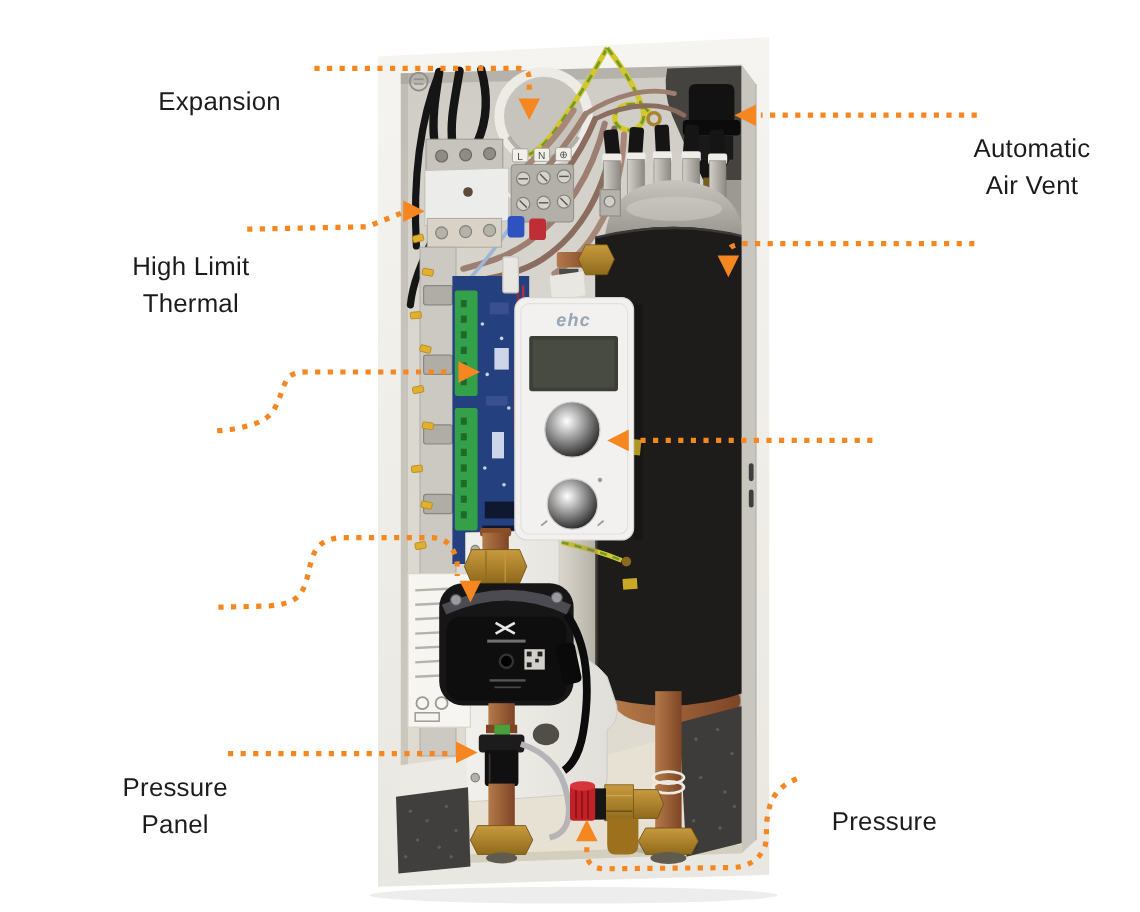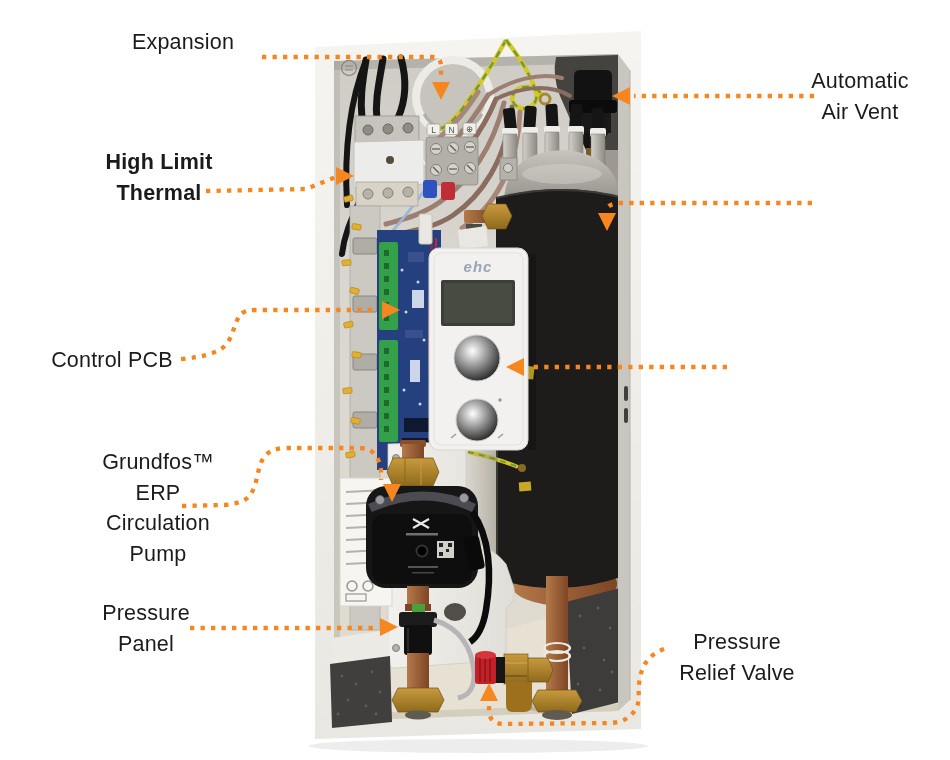--- a/index.html
+++ b/index.html
@@ -7,7 +7,7 @@
          font-family:"Liberation Sans",sans-serif;}
   .stage svg{position:absolute;left:0;top:0;}
   .label{position:absolute;text-align:center;color:var(--labeltext,#1b1b1b);
-         font-size:21.5px;line-height:30.5px;letter-spacing:.2px;z-index:3;}
+         font-size:21.5px;line-height:30.5px;letter-spacing:.2px;z-index:3;margin-top:43px;}
   .label .ln{display:block;white-space:nowrap;}
   .dotted{fill:none;stroke:var(--accent,#F6861F);stroke-width:4.3;stroke-dasharray:4.3 6.2;stroke-linecap:butt;}
   .arrow{fill:var(--accent,#F6861F);}

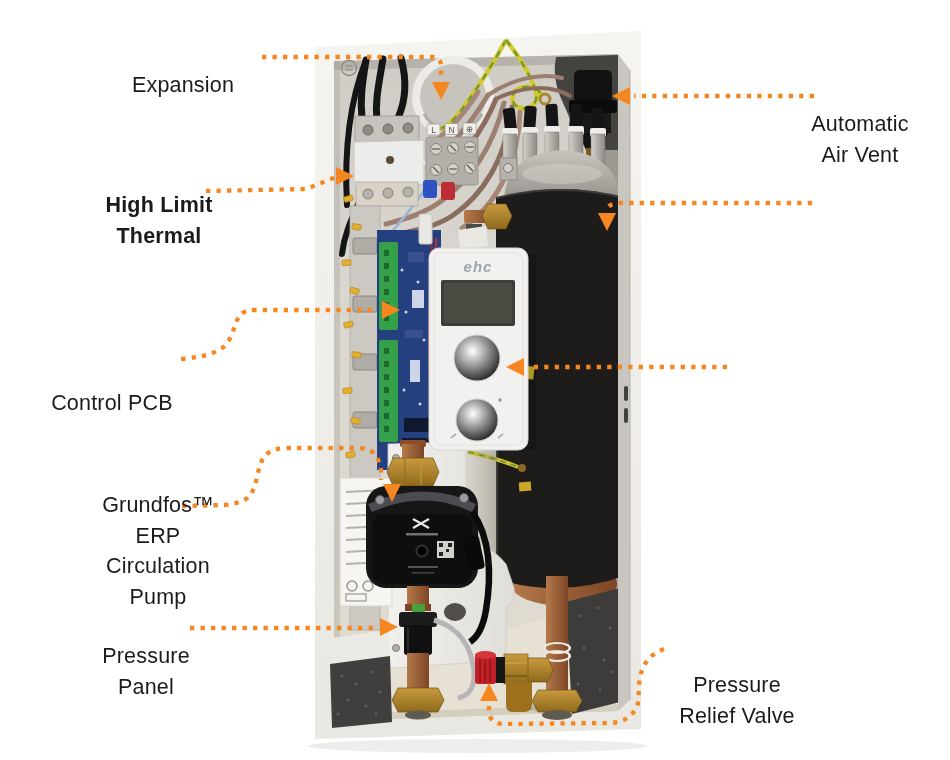--- a/index.html
+++ b/index.html
@@ -434,7 +434,7 @@
 <div class="label" style="left:88px;top:27px;width:190px;">
   <span class="ln">Expansion</span>
 </div>
-<div class="label" style="left:64px;top:147px;width:190px;font-weight:bold;">
+<div class="label" style="left:64px;top:164px;width:190px;">
   <span class="ln">High Limit</span>
   <span class="ln">Thermal</span>
 </div>

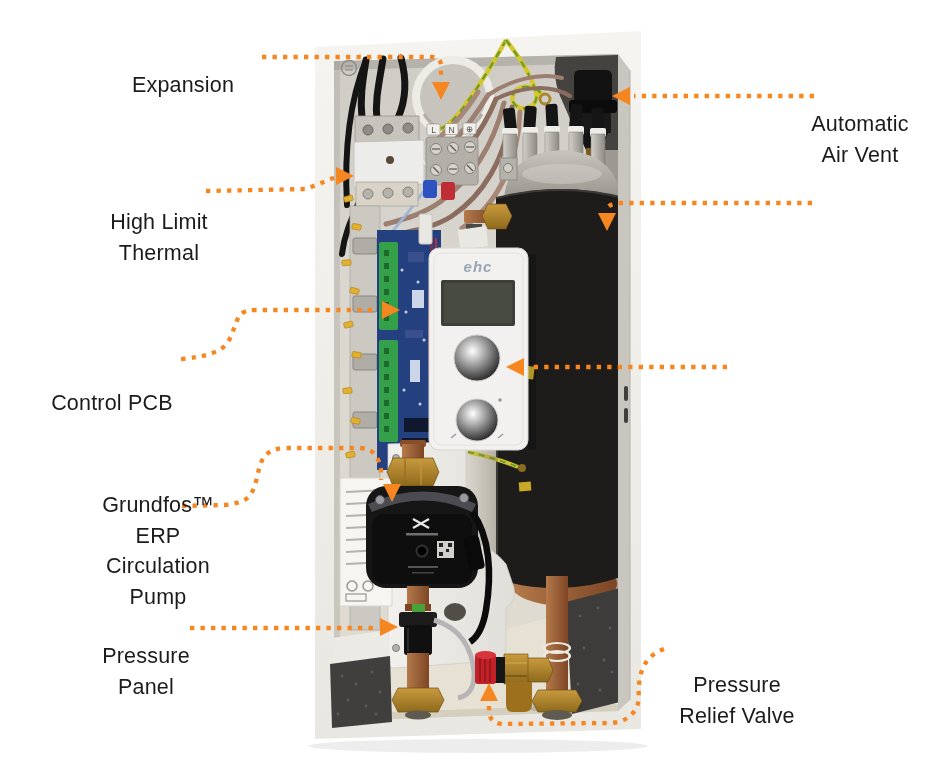--- a/index.html
+++ b/index.html
@@ -438,9 +438,6 @@
   <span class="ln">High Limit</span>
   <span class="ln">Thermal</span>
 </div>
-<div class="label" style="left:12px;top:345px;width:200px;">
-  <span class="ln">Control PCB</span>
-</div>
 <div class="label" style="left:63px;top:447px;width:190px;">
   <span class="ln">Grundfos™</span>
   <span class="ln">ERP</span>

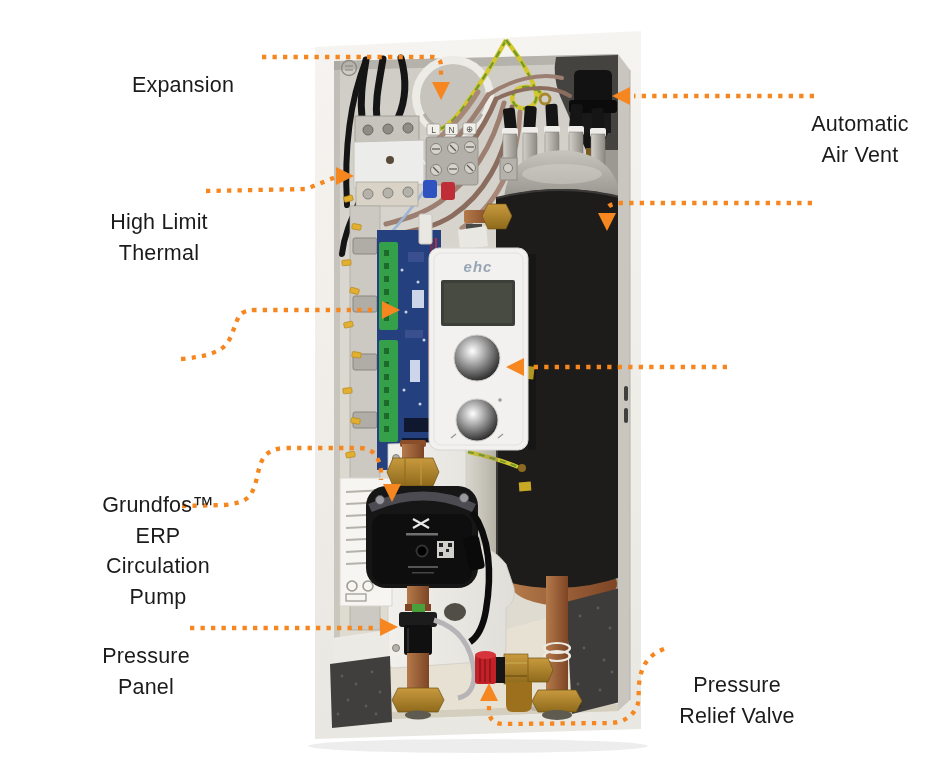--- a/index.html
+++ b/index.html
@@ -438,12 +438,6 @@
   <span class="ln">High Limit</span>
   <span class="ln">Thermal</span>
 </div>
-<div class="label" style="left:63px;top:447px;width:190px;">
-  <span class="ln">Grundfos™</span>
-  <span class="ln">ERP</span>
-  <span class="ln">Circulation</span>
-  <span class="ln">Pump</span>
-</div>
 <div class="label" style="left:51px;top:598px;width:190px;">
   <span class="ln">Pressure</span>
   <span class="ln">Panel</span>

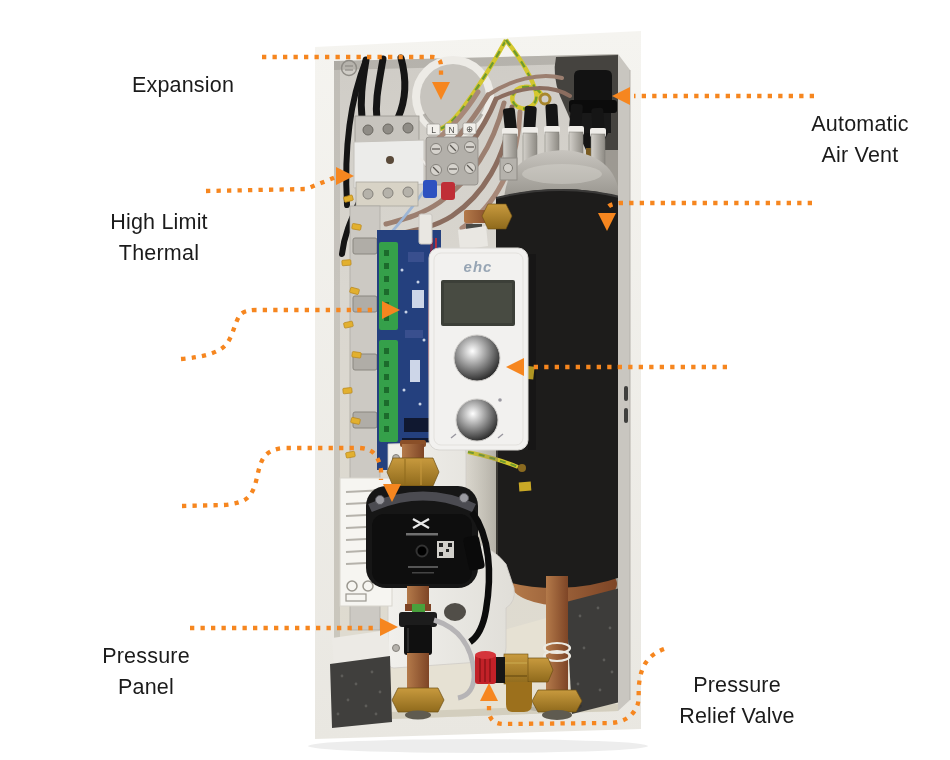--- a/index.html
+++ b/index.html
@@ -448,7 +448,6 @@
 </div>
 <div class="label" style="left:642px;top:627px;width:190px;">
   <span class="ln">Pressure</span>
-  <span class="ln">Relief Valve</span>
 </div>
 
 </div>

